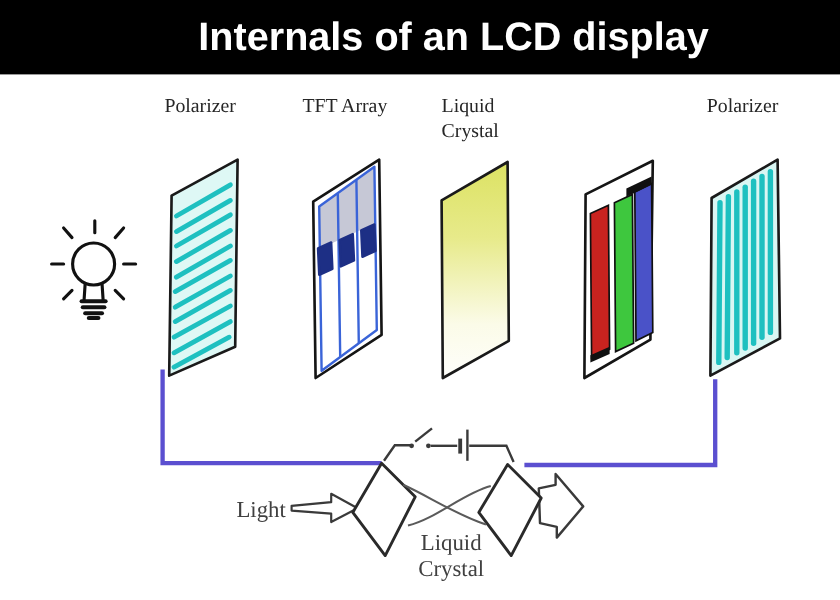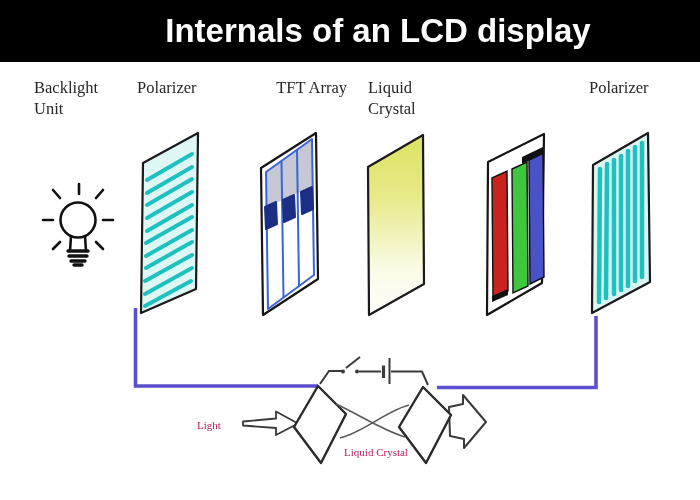--- a/index.html
+++ b/index.html
@@ -32,7 +32,6 @@
     <span class="title">Internals of an LCD display</span>
   </div>
 
-  <div class="layer-label" style="left:34px;top:77px;width:80px;">Backlight Unit</div>
   <div class="layer-label" style="left:137px;top:77px;width:75px;">Polarizer</div>
   <div class="layer-label" style="left:252px;top:77px;width:95px;text-align:right;">TFT Array</div>
   <div class="layer-label" style="left:368px;top:77px;width:60px;">Liquid Crystal</div>

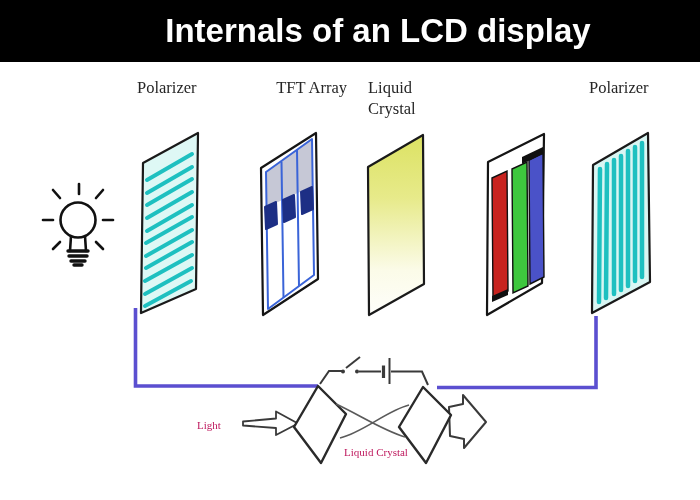--- a/index.html
+++ b/index.html
@@ -33,7 +33,7 @@
   </div>
 
   <div class="layer-label" style="left:137px;top:77px;width:75px;">Polarizer</div>
-  <div class="layer-label" style="left:252px;top:77px;width:95px;text-align:right;">TFT Array</div>
+  <div class="layer-label" style="left:252px;top:77px;width:95px;">TFT Array</div>
   <div class="layer-label" style="left:368px;top:77px;width:60px;">Liquid Crystal</div>
   <div class="layer-label" style="left:589px;top:77px;width:75px;">Polarizer</div>
 

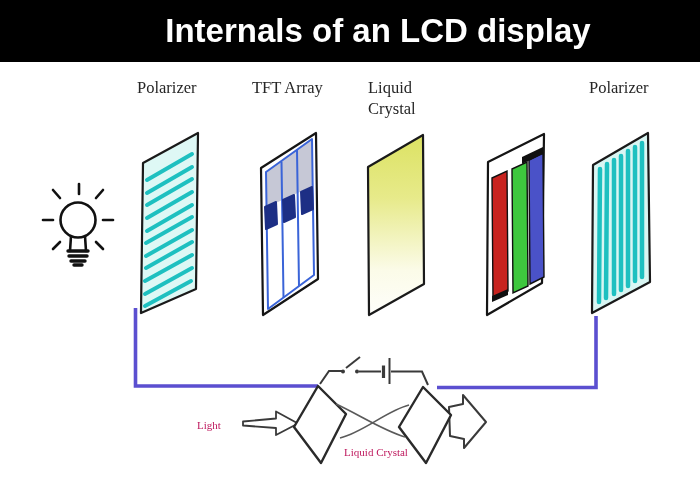--- a/index.html
+++ b/index.html
@@ -19,7 +19,7 @@
     position:absolute;font-size:16.5px;line-height:21px;color:#262626;
   }
   .small-label{
-    position:absolute;font-size:11px;line-height:21.5px;color:#be185d;
+    position:absolute;font-size:19px;line-height:21.5px;color:#404040;
   }
   .diagram-svg{position:absolute;left:0;top:0;}
 </style>

